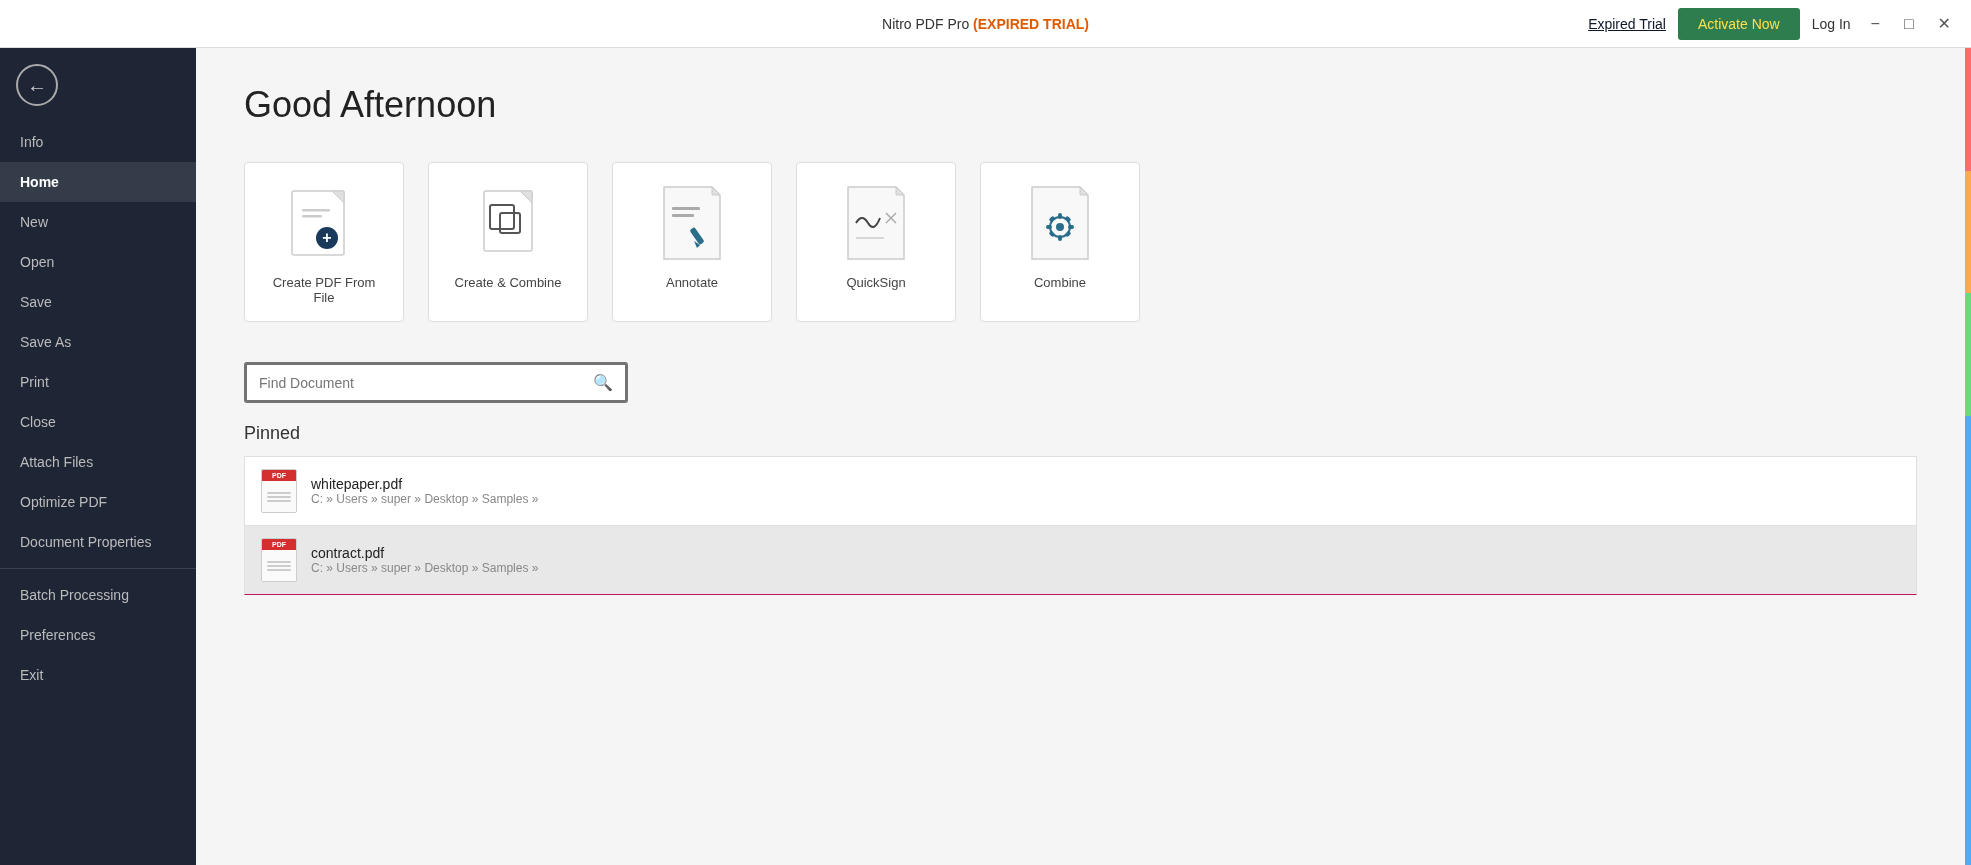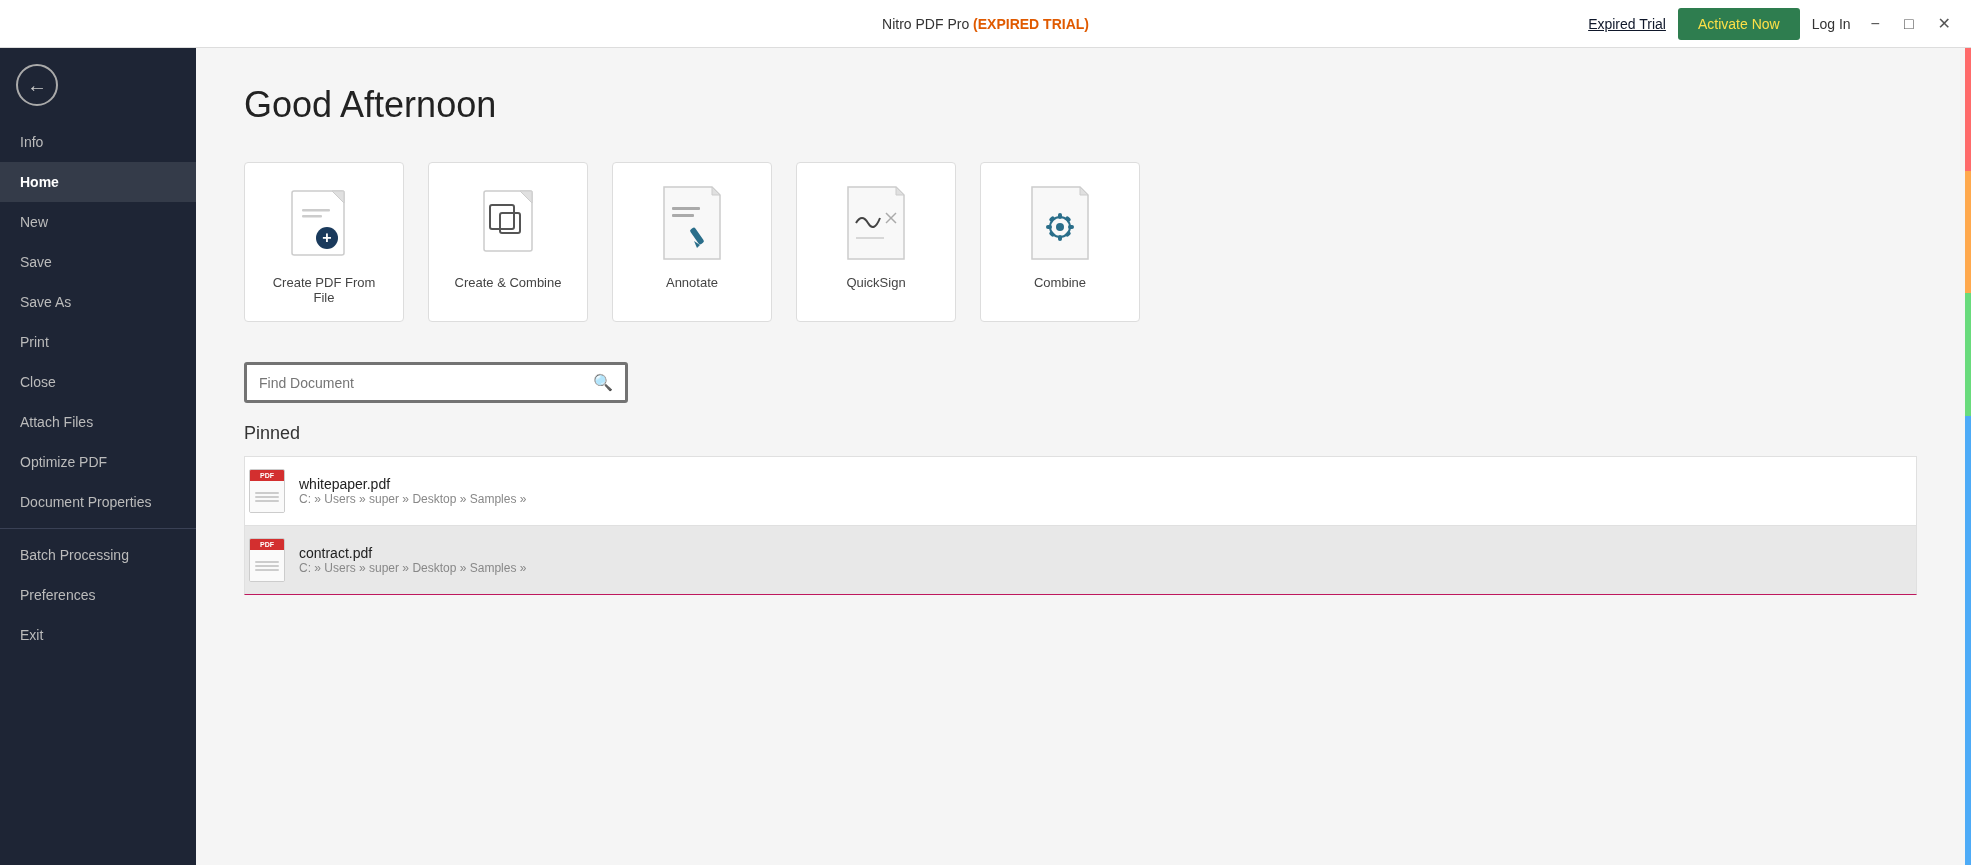--- a/index.html
+++ b/index.html
@@ -301,6 +301,7 @@
       <div class="sidebar-item">Info</div>
       <div class="sidebar-item active">Home</div>
       <div class="sidebar-item">New</div>
+      <div class="sidebar-item">Open</div>
       <div class="sidebar-item">Save</div>
       <div class="sidebar-item">Save As</div>
       <div class="sidebar-item">Print</div>

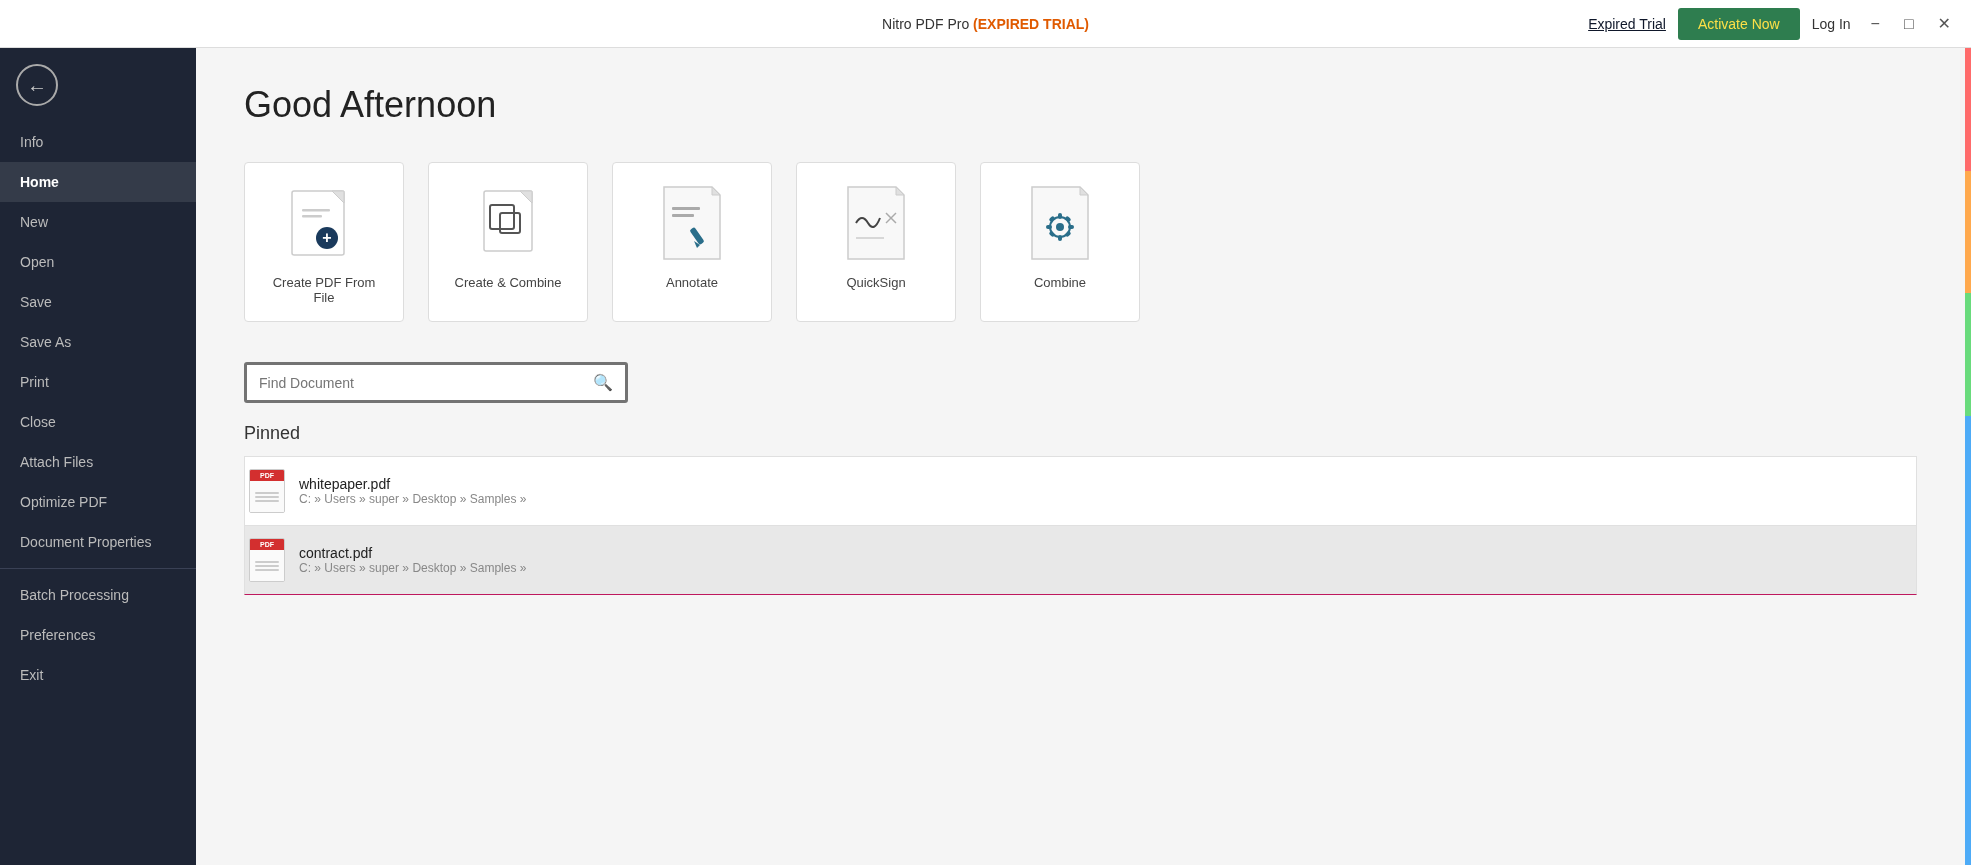--- a/index.html
+++ b/index.html
@@ -211,7 +211,7 @@
       display: flex;
       align-items: center;
       gap: 14px;
-      padding: 12px 4px;
+      padding: 12px 16px;
       background: #fff;
       border: 1px solid #e0e0e0;
       cursor: pointer;

